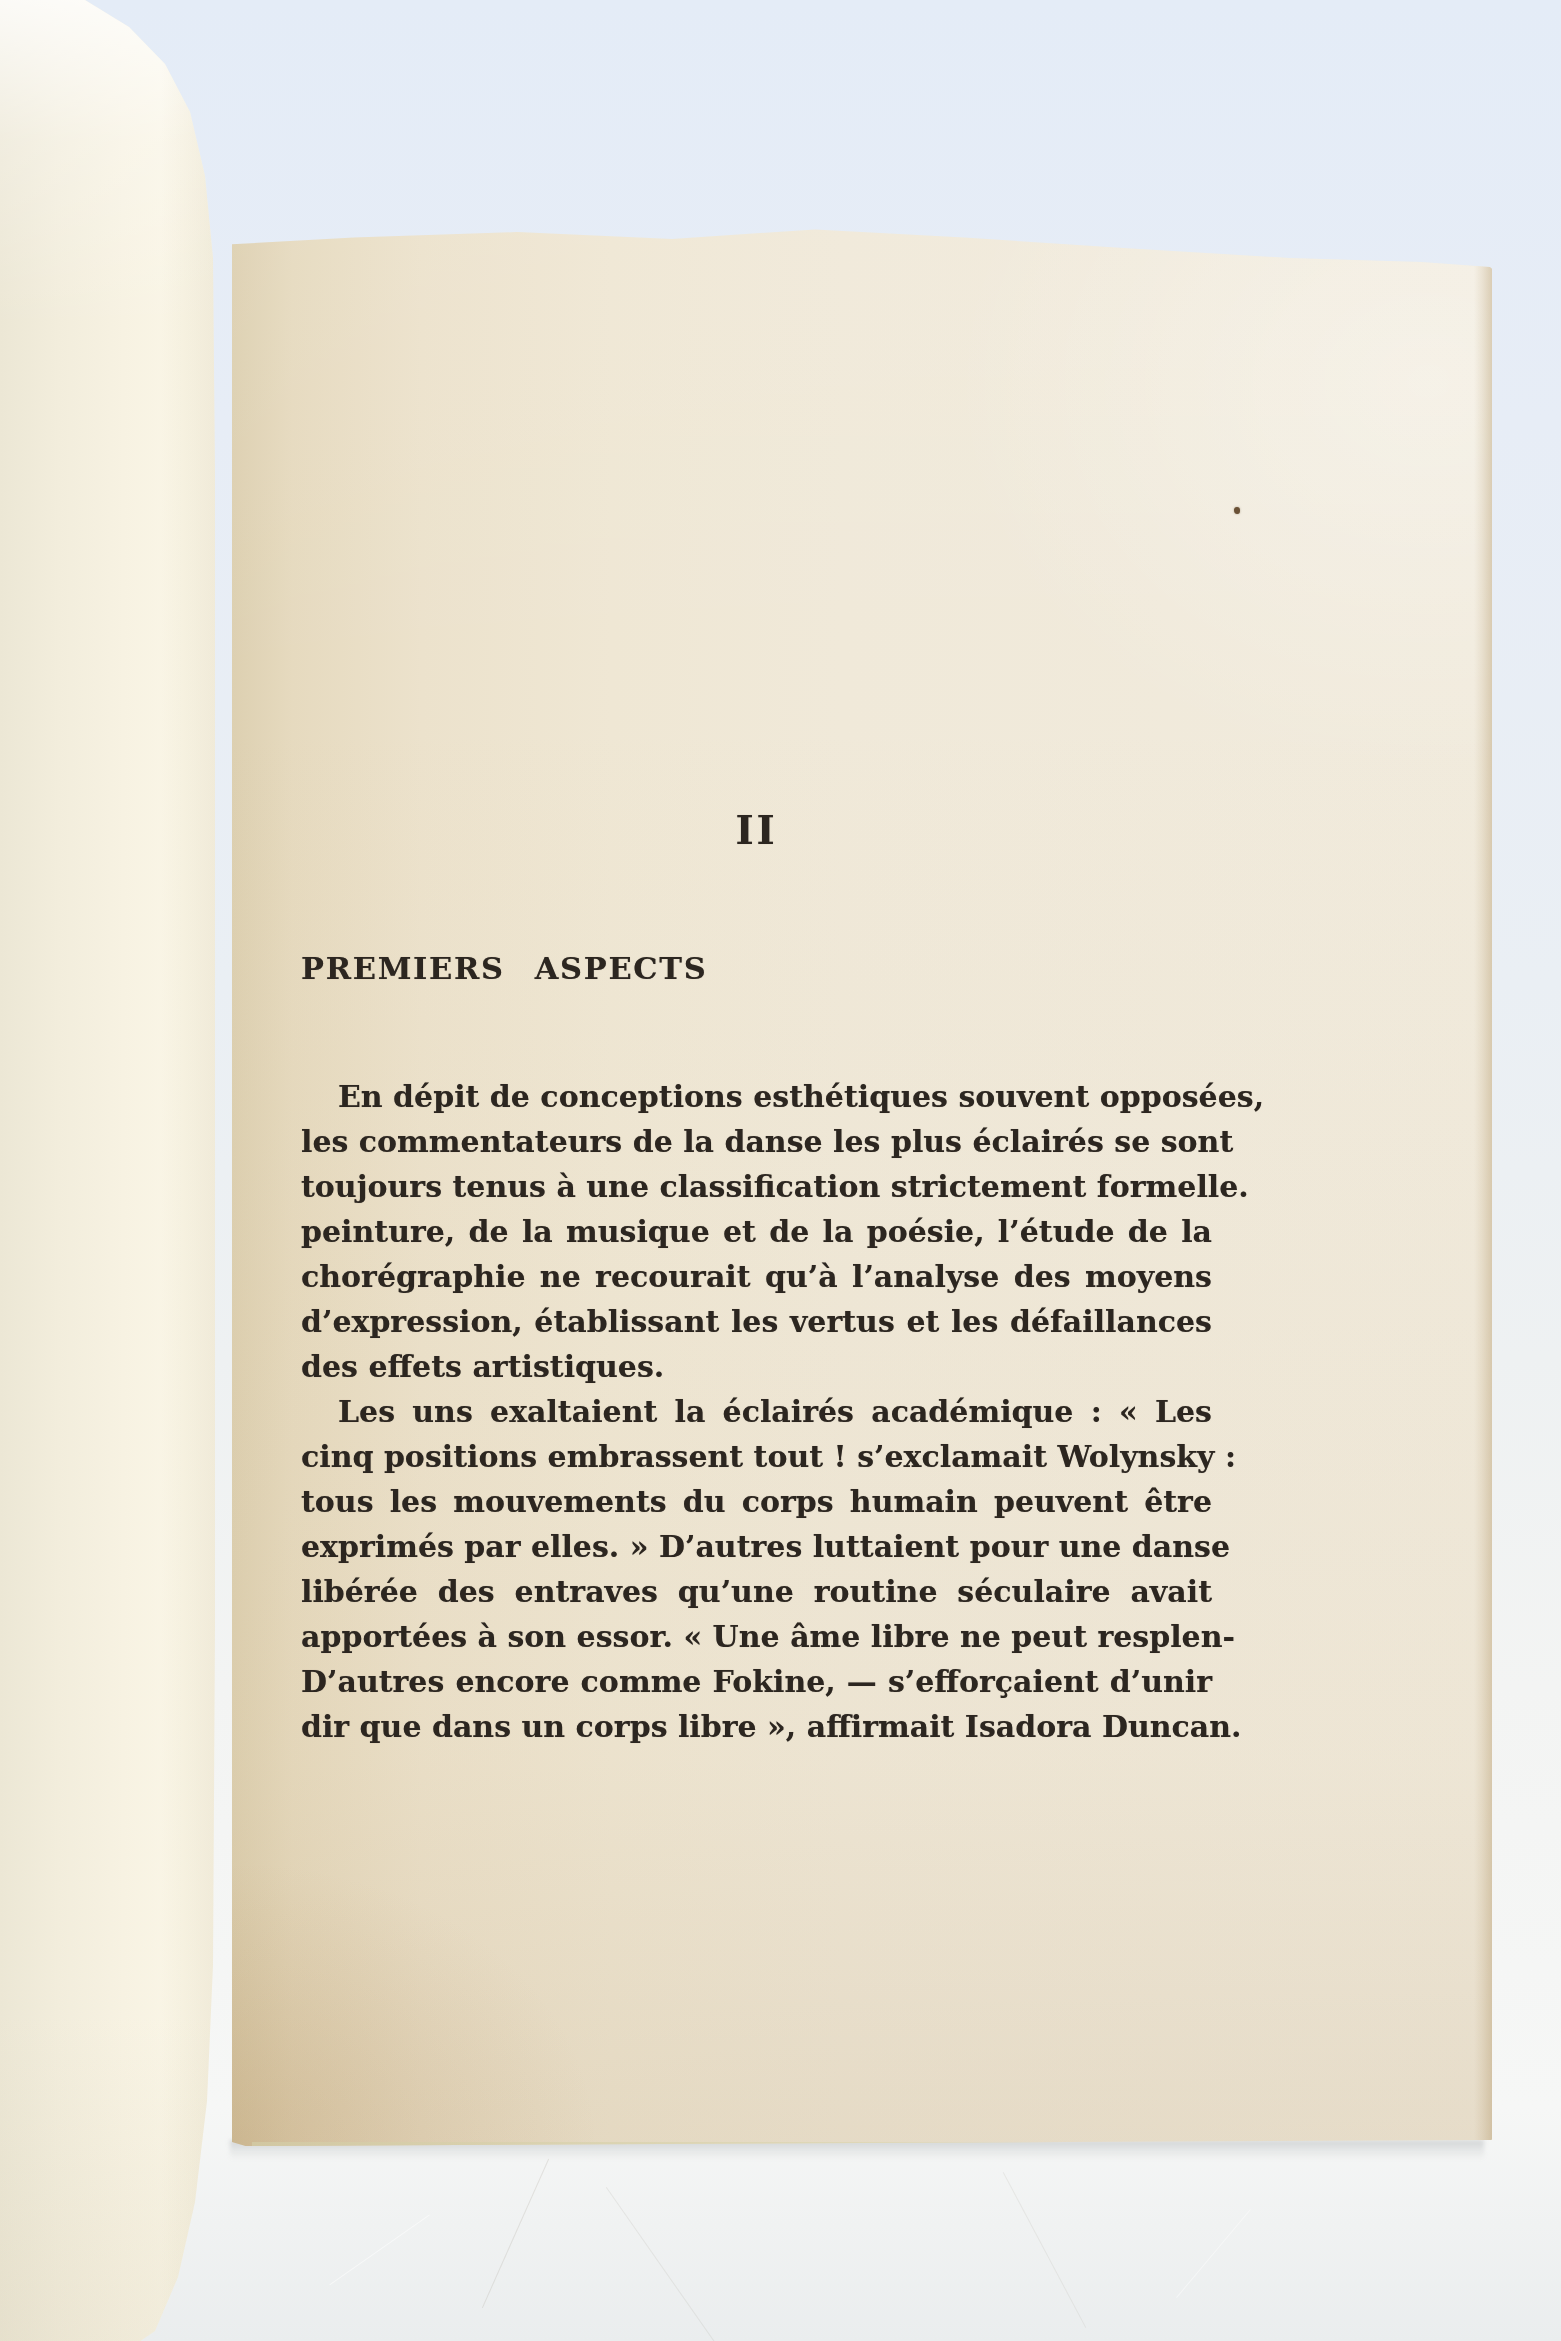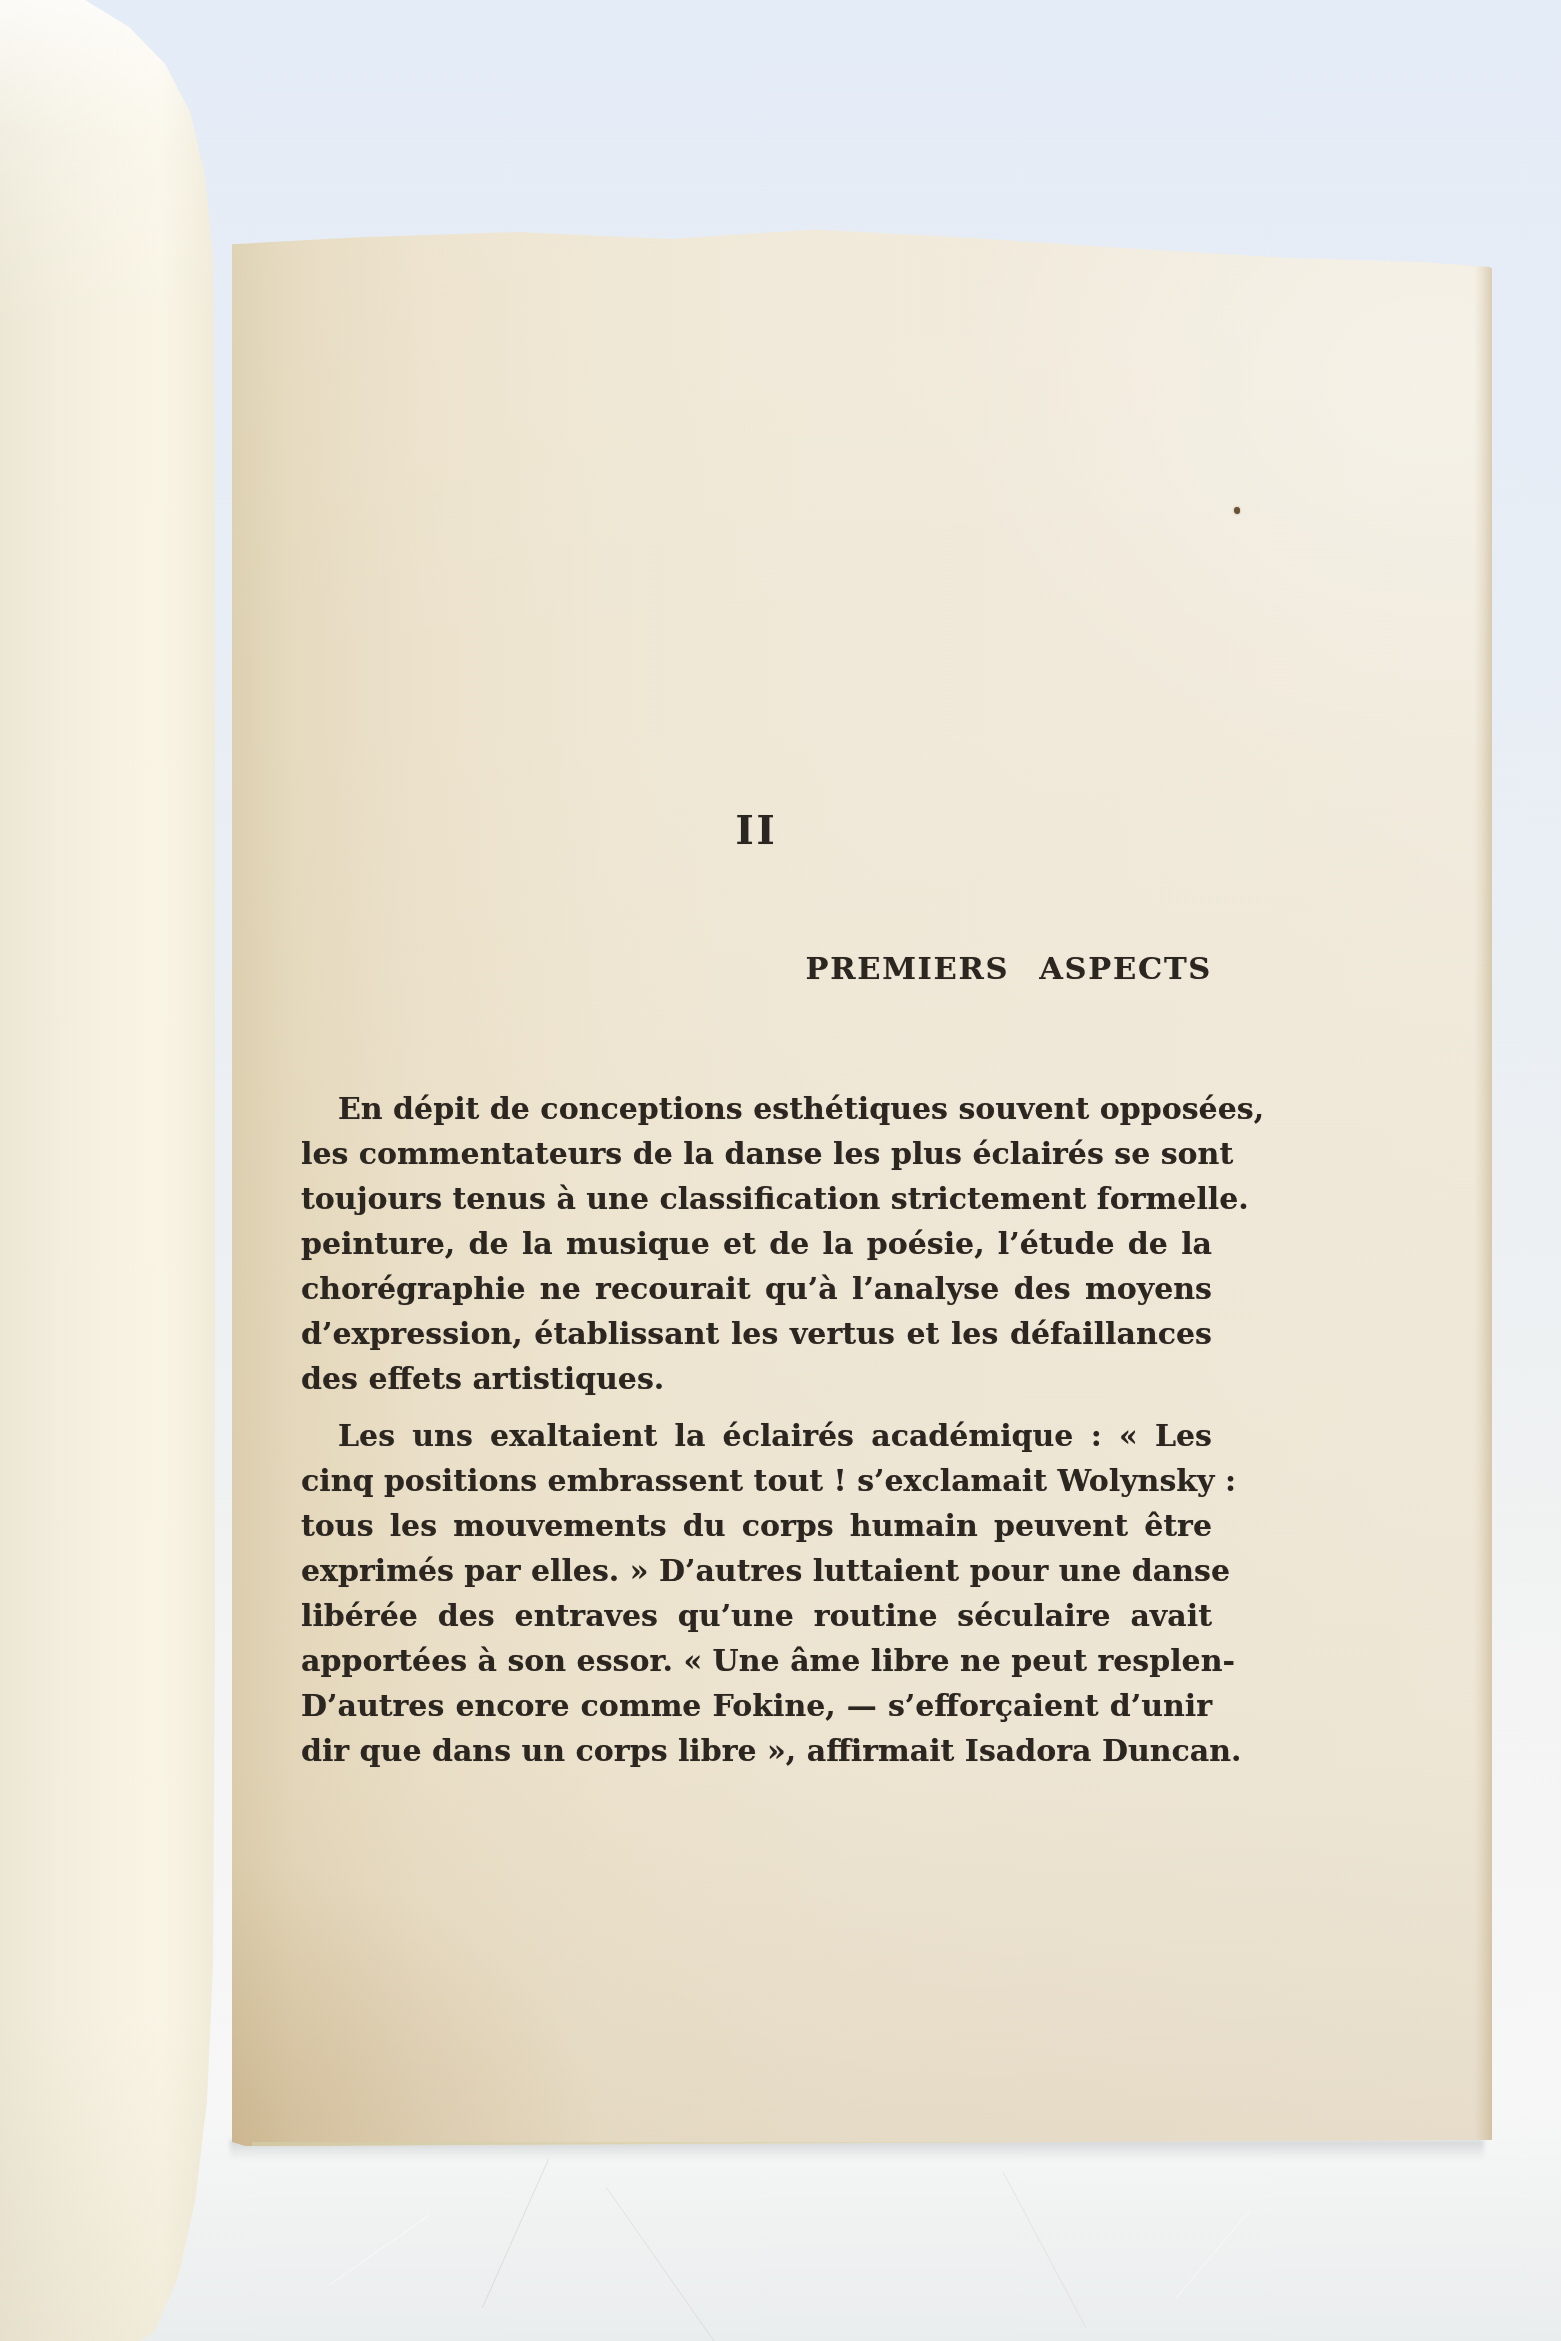--- a/index.html
+++ b/index.html
@@ -76,7 +76,7 @@
   }
   .chapter-title{
     position:absolute;left:69px;top:723px;width:911px;
-    text-align:right;font-size:30.5px;font-weight:bold;letter-spacing:1.7px;word-spacing:17.6px;line-height:34px;
+    text-align:left;font-size:30.5px;font-weight:bold;letter-spacing:1.7px;word-spacing:17.6px;line-height:34px;
     text-shadow:0 0 0.7px rgba(44,38,32,0.45);
   }
   .body-text{

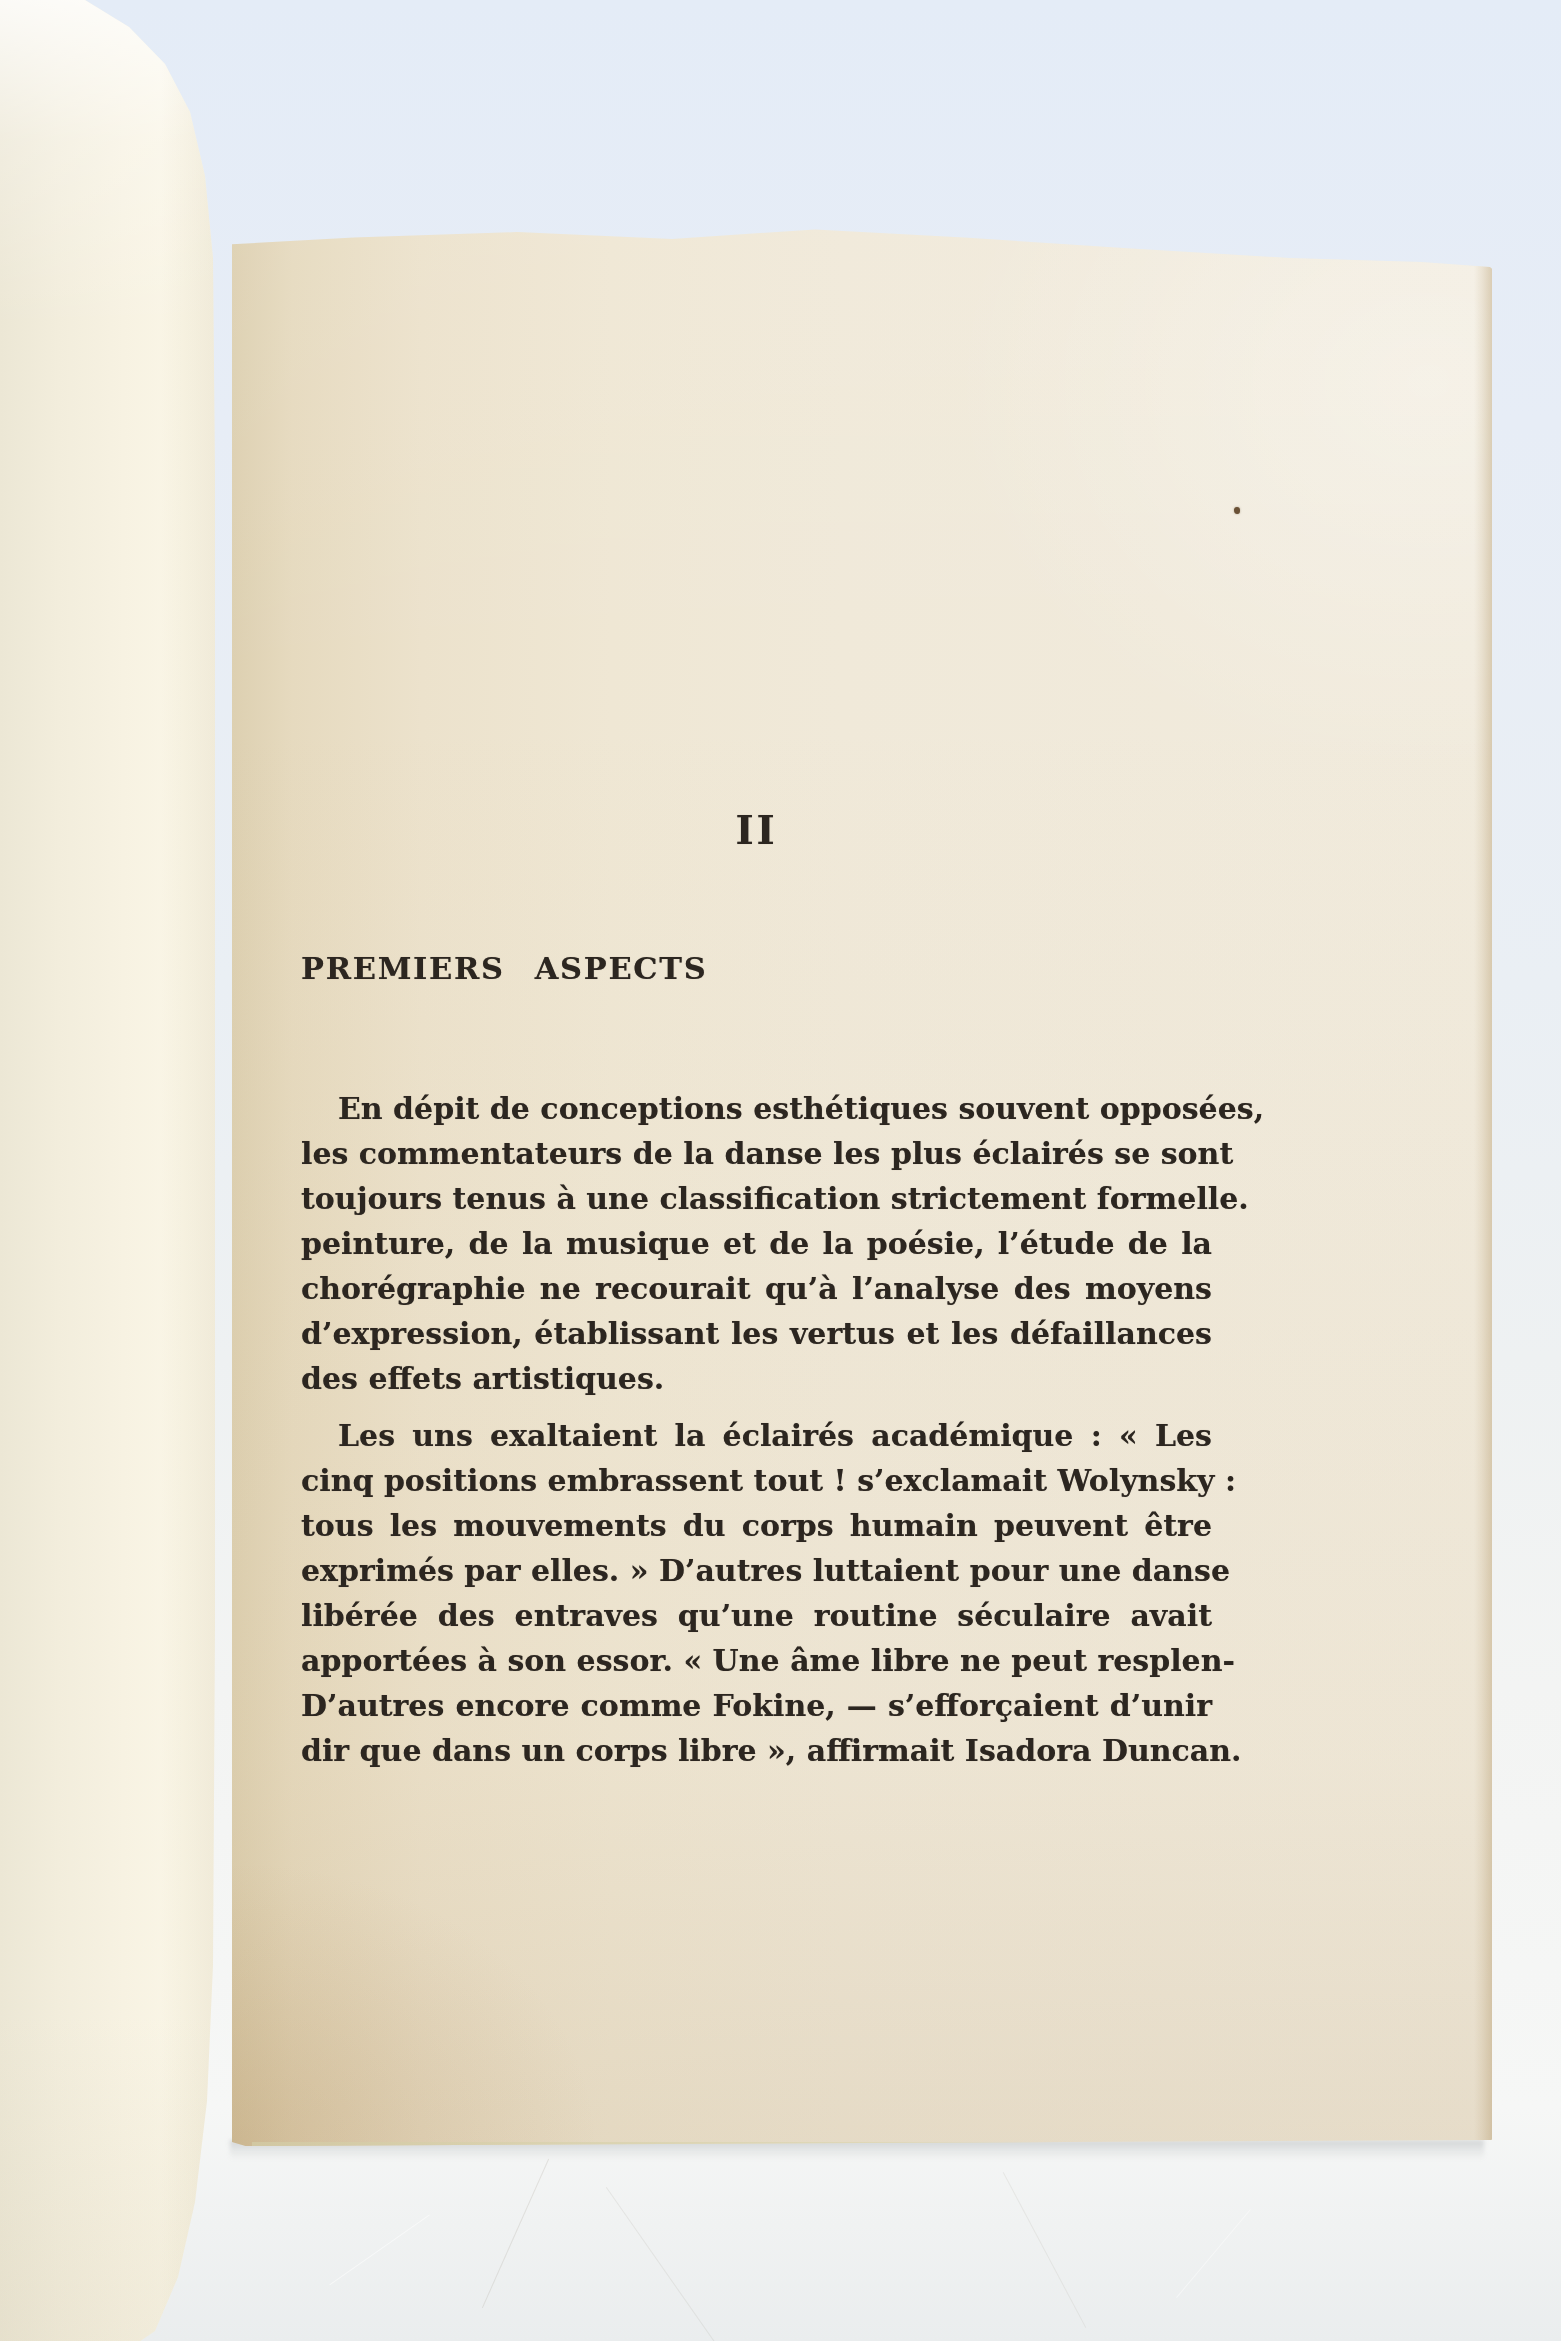--- a/index.html
+++ b/index.html
@@ -89,7 +89,7 @@
     text-align:justify;text-align-last:justify;
   }
   .body-text .line.no-j{text-align:right;text-align-last:left;}
-  .body-text .line.ind{text-indent:37px;margin-top:12px;}
+  .body-text .line.ind{text-indent:37px;}
 </style>
 </head>
 <body>

